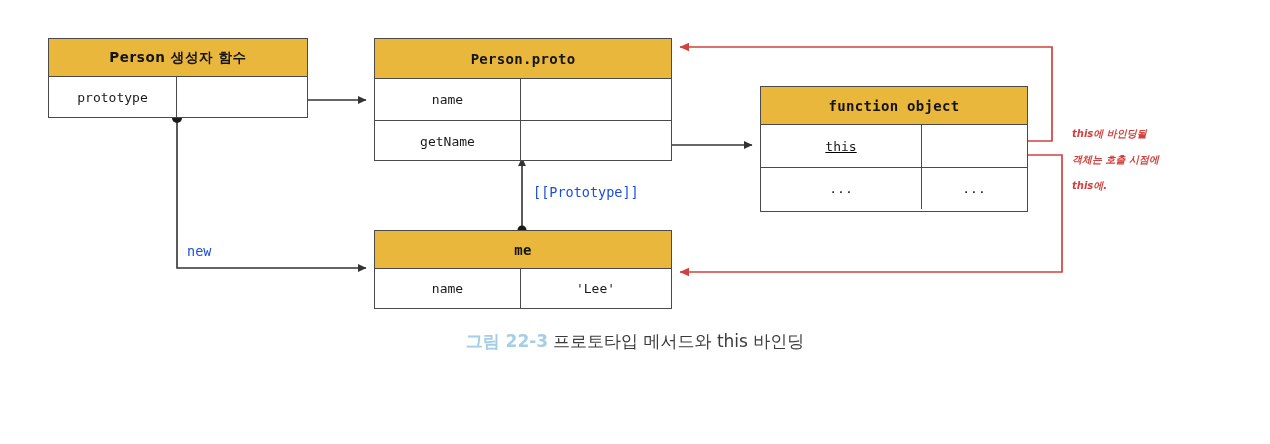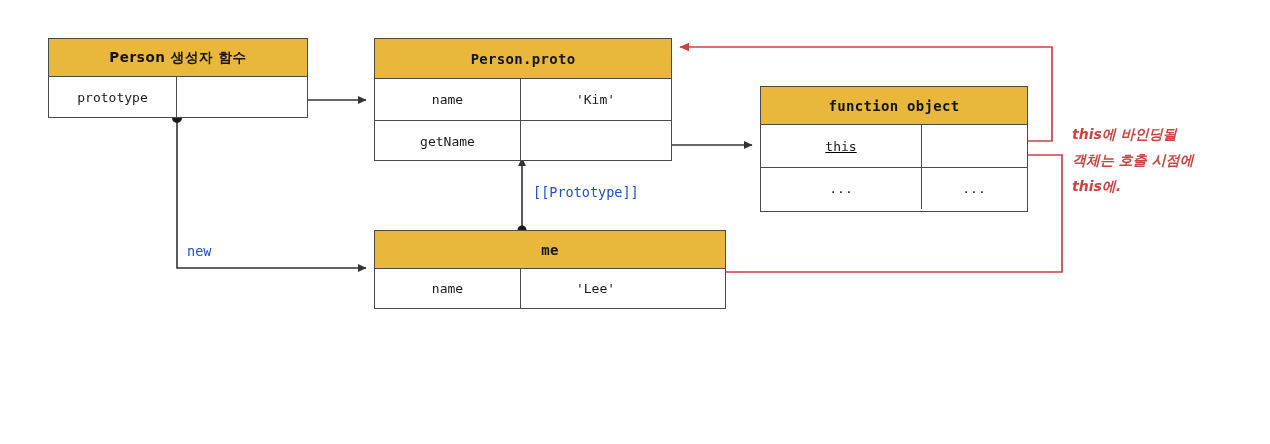--- a/index.html
+++ b/index.html
@@ -169,7 +169,6 @@
     <div class="obj-header" style="height:40px;">Person.proto</div>
     <div class="obj-row" style="height:41px;">
       <div class="cell-key" style="width:146px;">name</div>
-      <div class="cell-val" style="width:149px;">'Kim'</div>
     </div>
     <div class="obj-row" style="height:41px;">
       <div class="cell-key" style="width:146px;">getName</div>

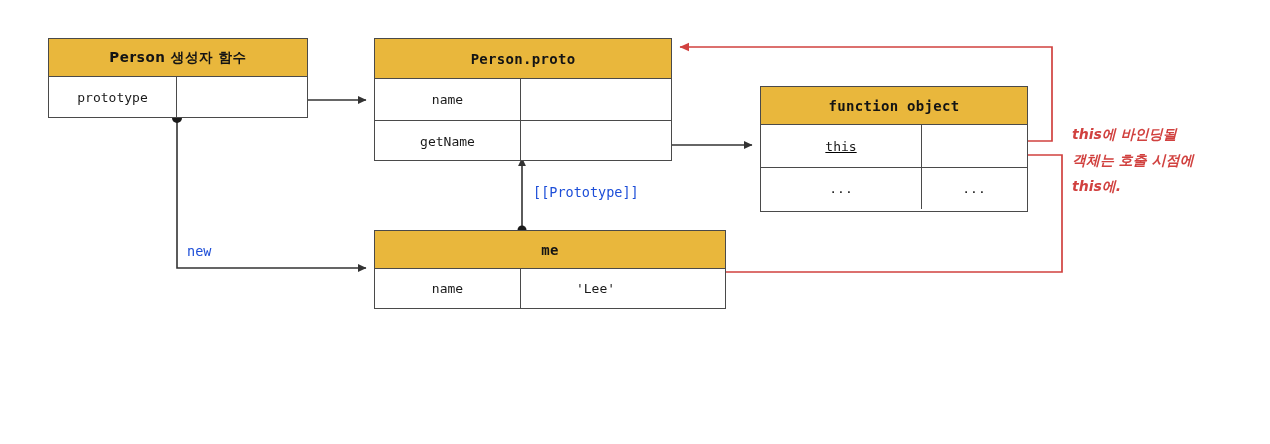--- a/index.html
+++ b/index.html
@@ -84,7 +84,7 @@
     position: absolute;
     font-family: "DejaVu Sans", "Liberation Sans", sans-serif;
     color: #d1413f;
-    font-size: 14px;
+    font-size: 10px;
     font-style: italic;
     font-weight: bold;
     line-height: 26px;

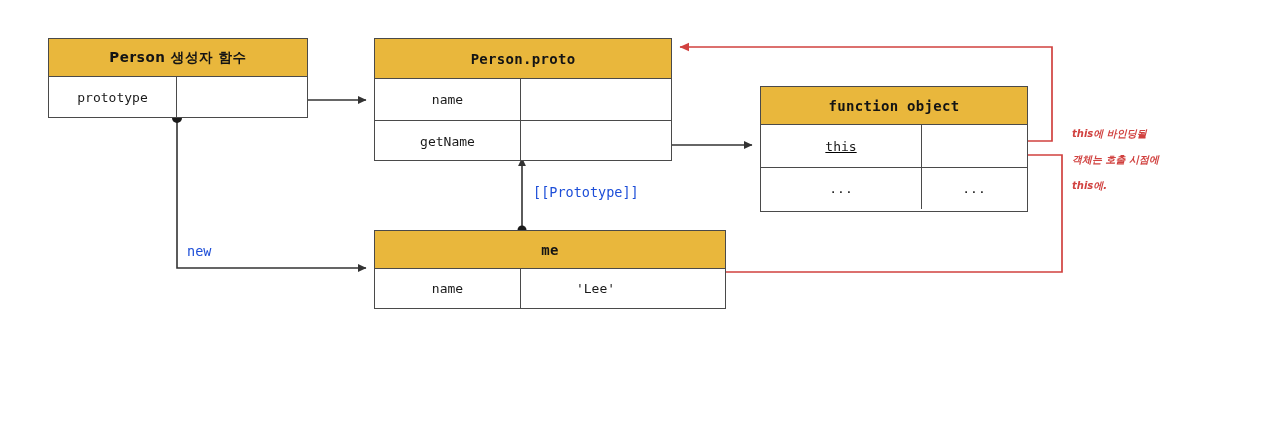--- a/index.html
+++ b/index.html
@@ -188,7 +188,7 @@
     </div>
   </div>
 
-  <div class="obj-box" style="left:374px; top:230px; width:352px; height:79px;">
+  <div class="obj-box" style="left:374px; top:230px; width:298px; height:79px;">
     <div class="obj-header" style="height:38px;">me</div>
     <div class="obj-row" style="height:39px;">
       <div class="cell-key" style="width:146px;">name</div>

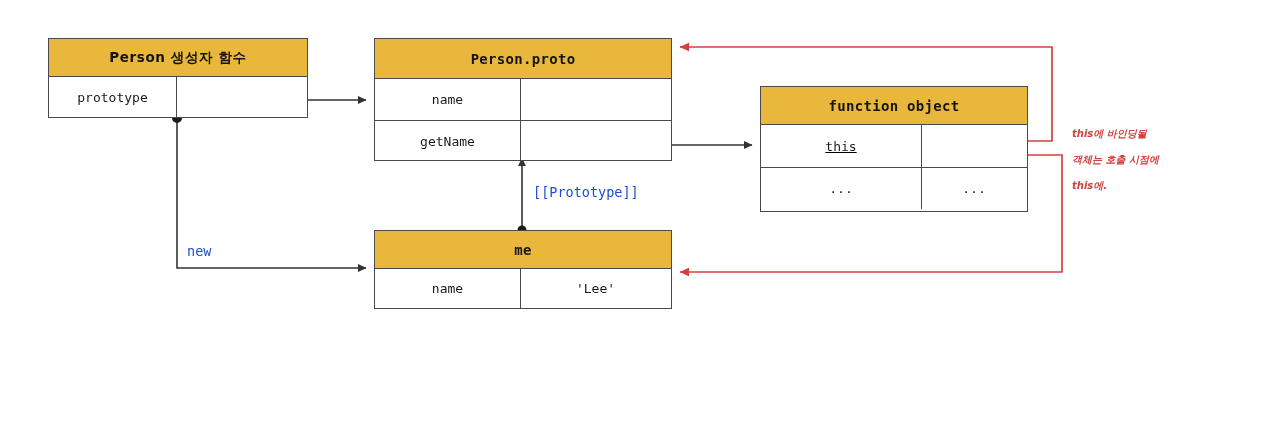--- a/index.html
+++ b/index.html
@@ -206,6 +206,9 @@
     <div>this에.</div>
   </div>
 
+  <div class="caption" style="top:330px;">
+    <span class="fig-no">그림 22-3</span><span>프로토타입 메서드와 this 바인딩</span>
+  </div>
 
 </div>
 

